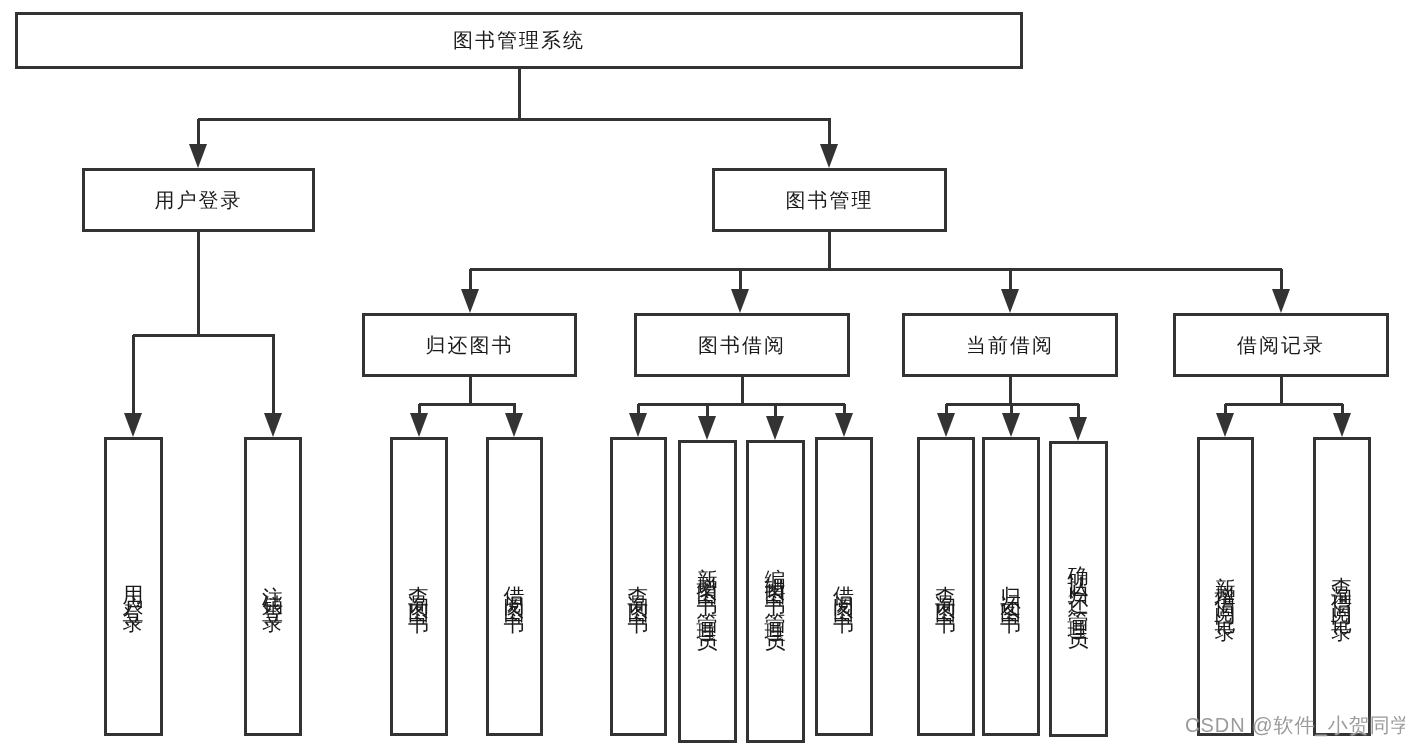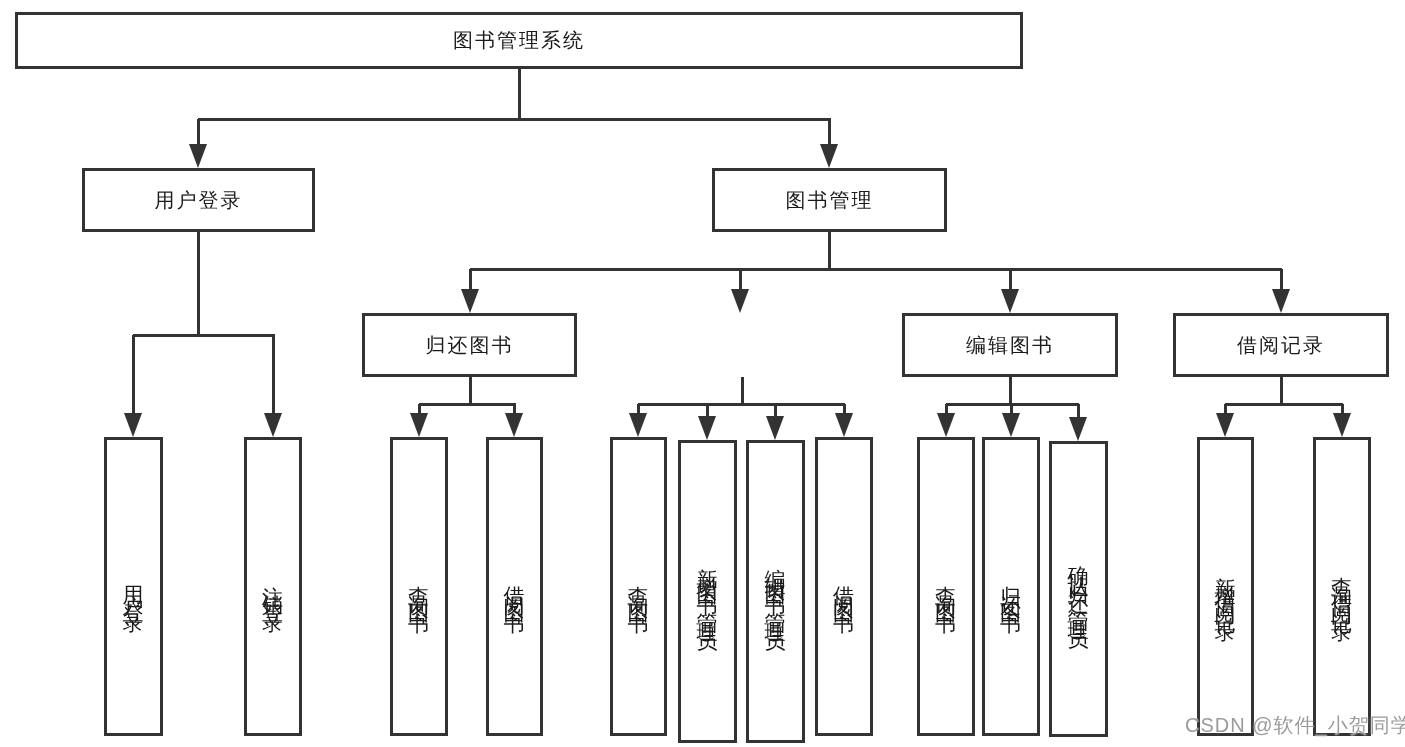--- a/index.html
+++ b/index.html
@@ -77,6 +77,9 @@
     </div>
     <div class="node" style="left: 362px; top: 313px; width: 215px; height: 64px;">
       <span class="lbl">归还图书</span>
+    </div>
+    <div class="node" style="left: 634px; top: 313px; width: 216px; height: 64px;">
+      <span class="lbl">图书借阅</span>
     </div>
     <div class="node" style="left: 902px; top: 313px; width: 216px; height: 64px;">
       <span class="lbl">编辑图书</span>

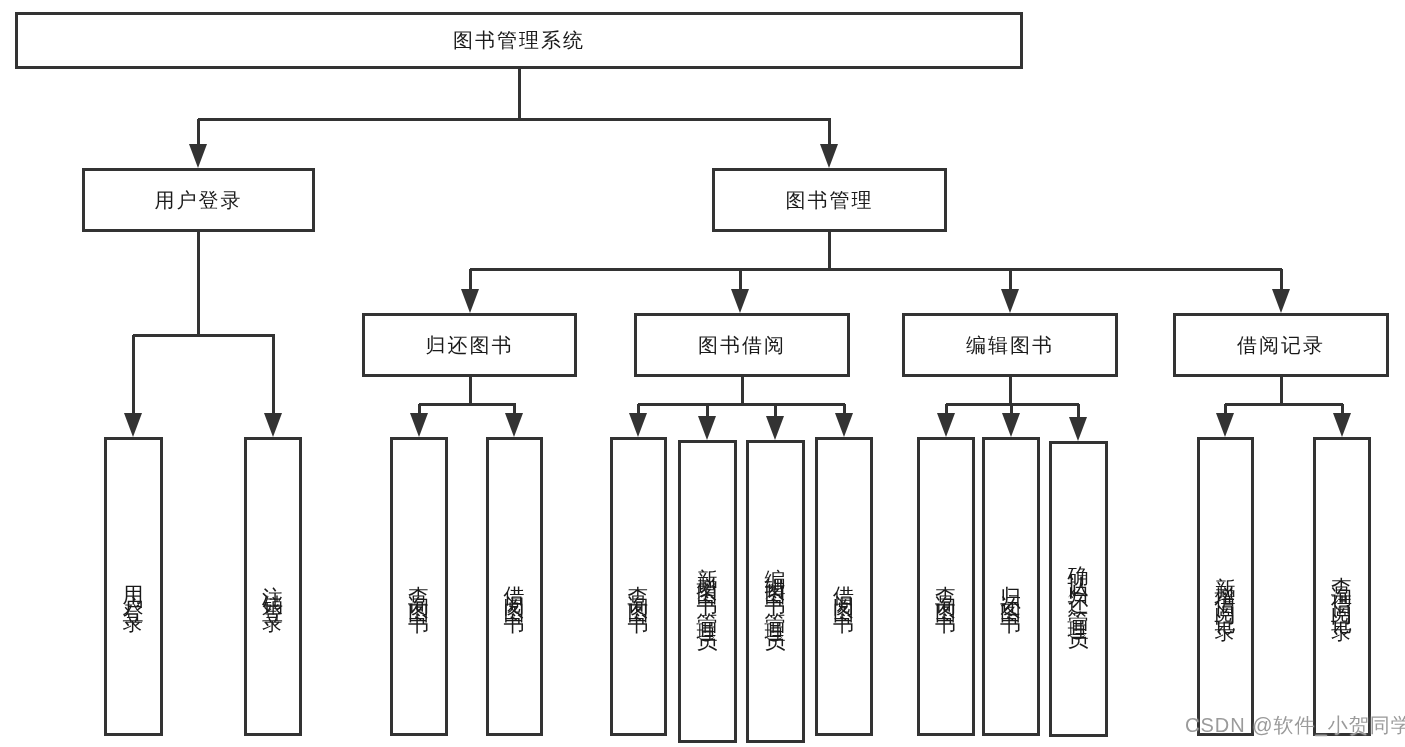--- a/index.html
+++ b/index.html
@@ -82,7 +82,7 @@
       <span class="lbl">图书借阅</span>
     </div>
     <div class="node" style="left: 902px; top: 313px; width: 216px; height: 64px;">
-      <span class="lbl">编辑图书</span>
+      <span class="lbl">当前借阅</span>
     </div>
     <div class="node" style="left: 1173px; top: 313px; width: 216px; height: 64px;">
       <span class="lbl">借阅记录</span>

